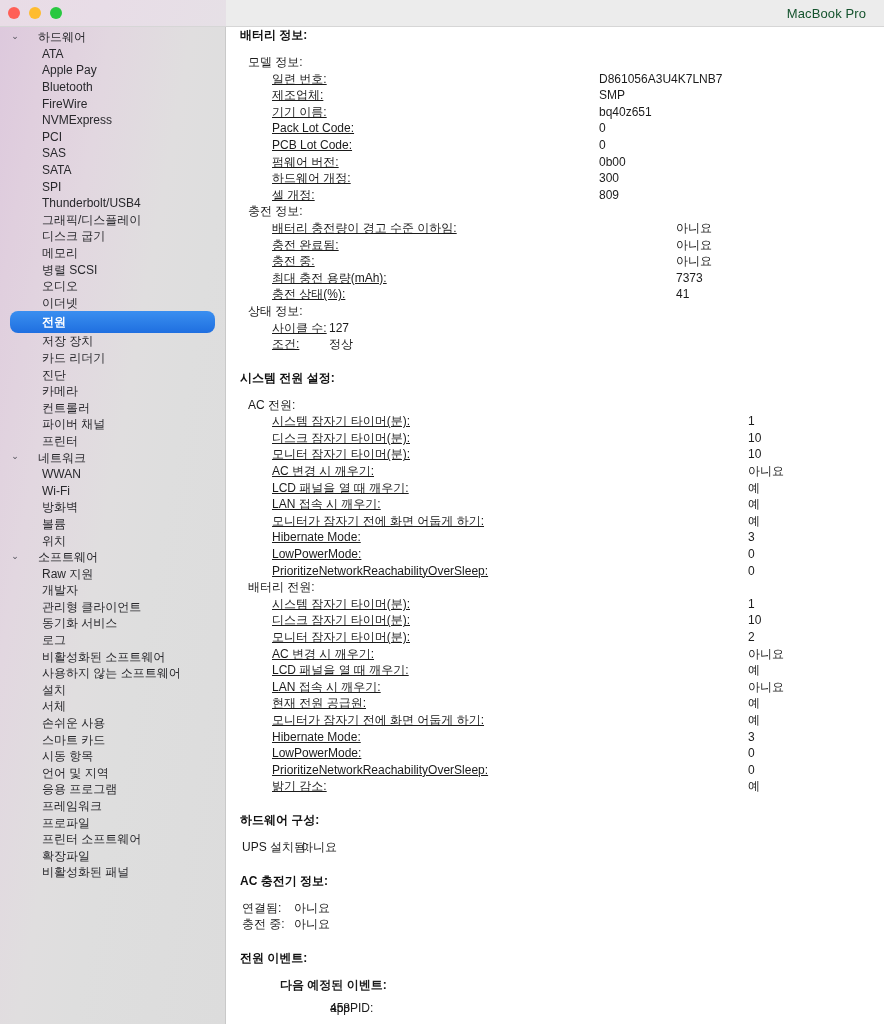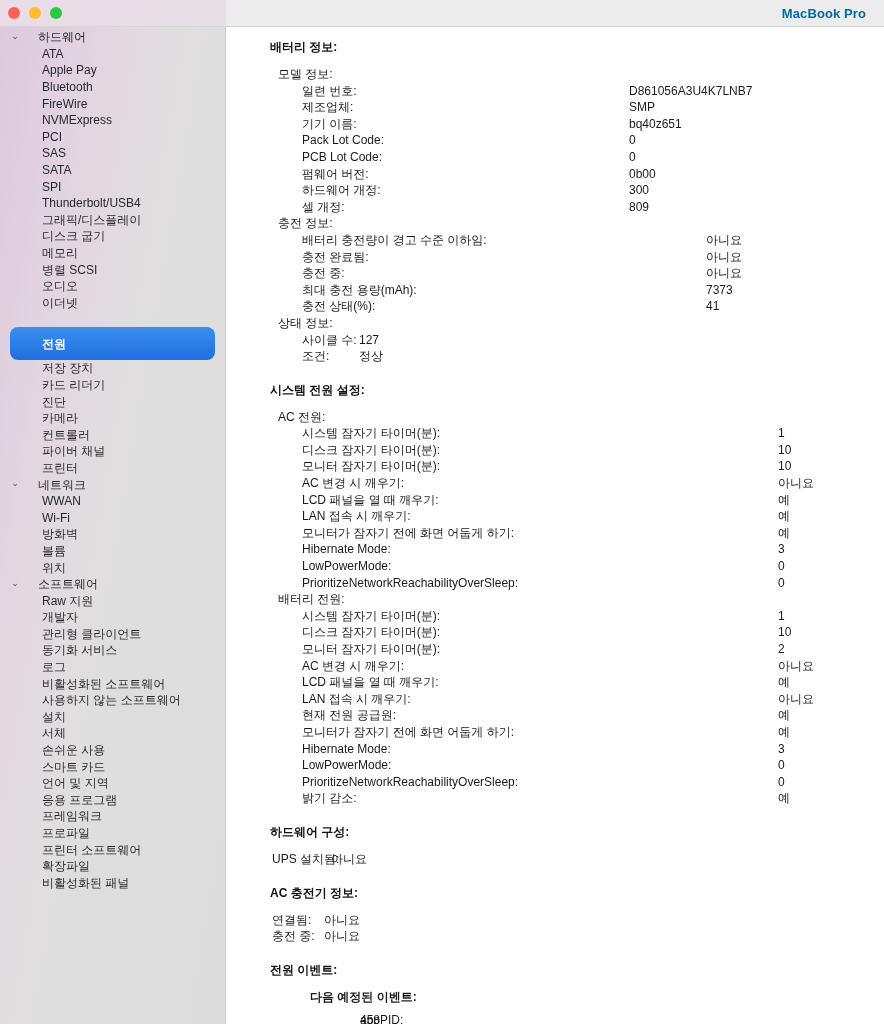--- a/index.html
+++ b/index.html
@@ -50,8 +50,8 @@
     text-align: right;
     padding-right: 18px;
     font-size: 13px;
-    font-weight: bold;
-    color: #0369a1;
+    font-weight: normal;
+    color: #14532d;
     letter-spacing: 0.1px;
   }
 

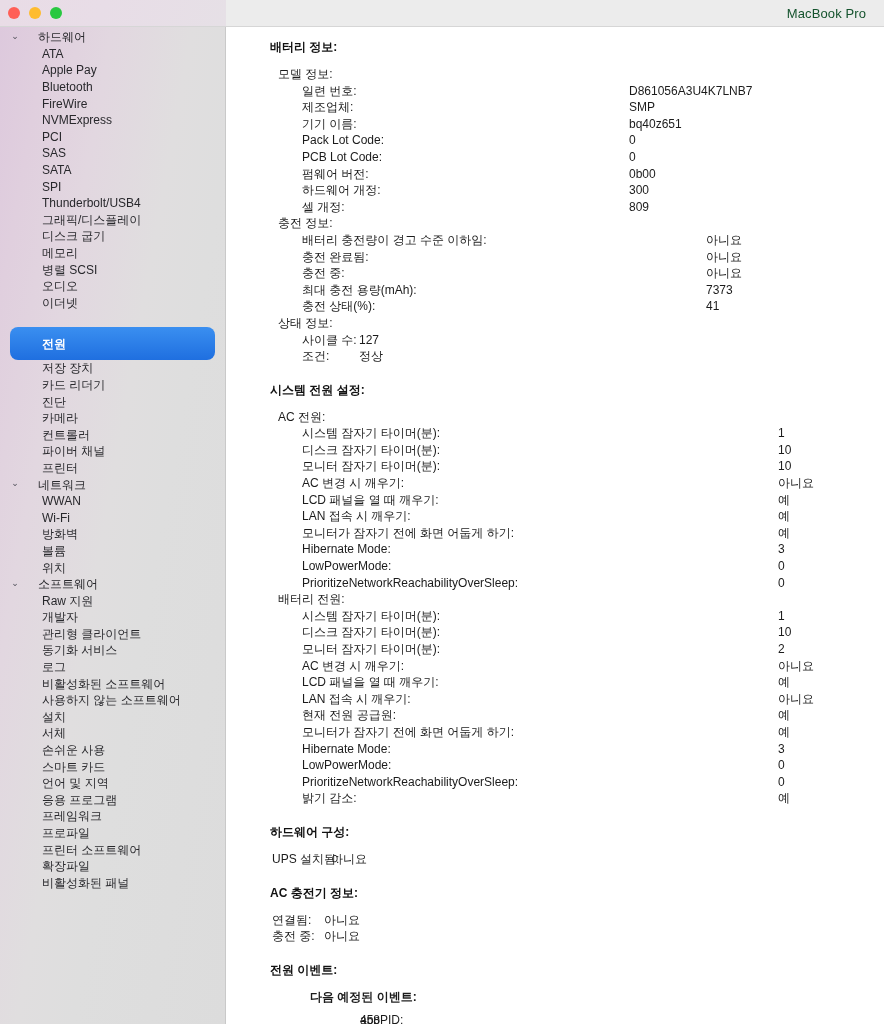--- a/index.html
+++ b/index.html
@@ -115,8 +115,6 @@
     position: relative;
     font-size: 12px;
     color: #1b1b1b;
-    padding-top: 12px;
-    margin-left: 30px;
   }
   #content-inner { width: 1100px; }
 

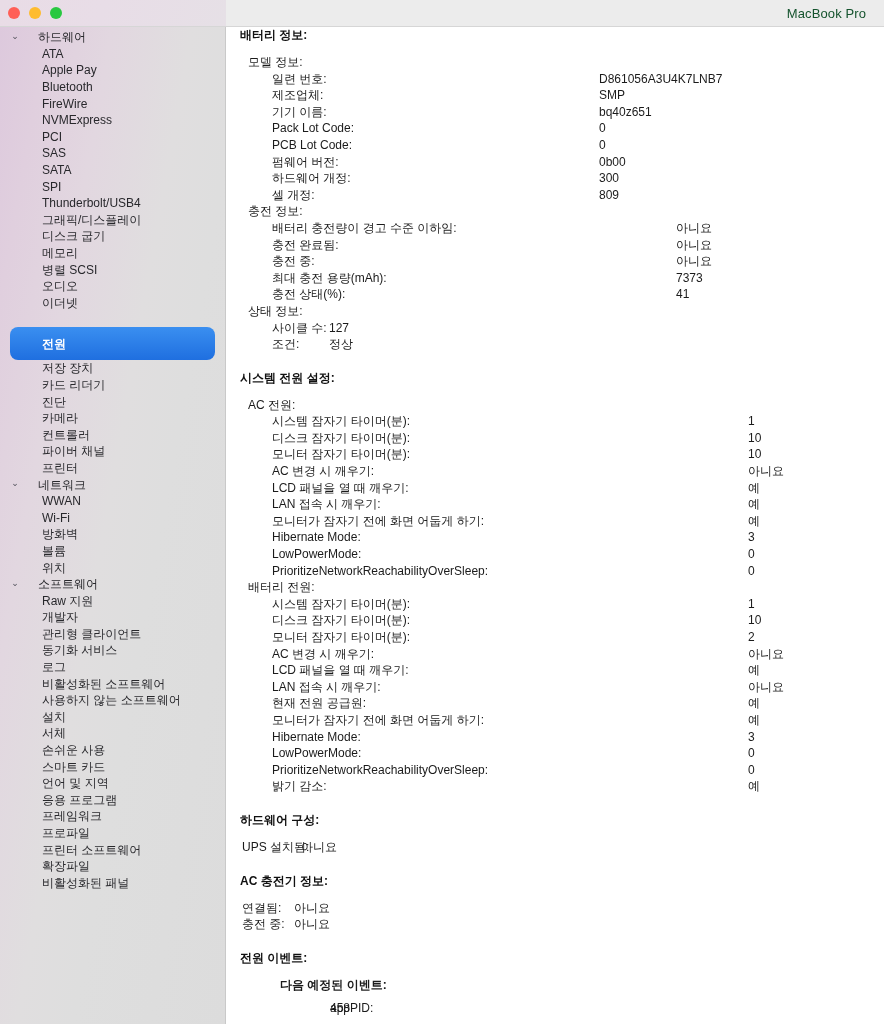--- a/index.html
+++ b/index.html
@@ -149,7 +149,7 @@
 
   
   .i1 { margin-left: 22px; }   
-  .i2 { margin-left: 46px; }   
+  .i2 { margin-left: 46px; text-decoration: underline; }   
   .i0 { margin-left: 16px; }   
   .i3 { margin-left: 54px; }   
   .i4 { margin-left: 104px; }  

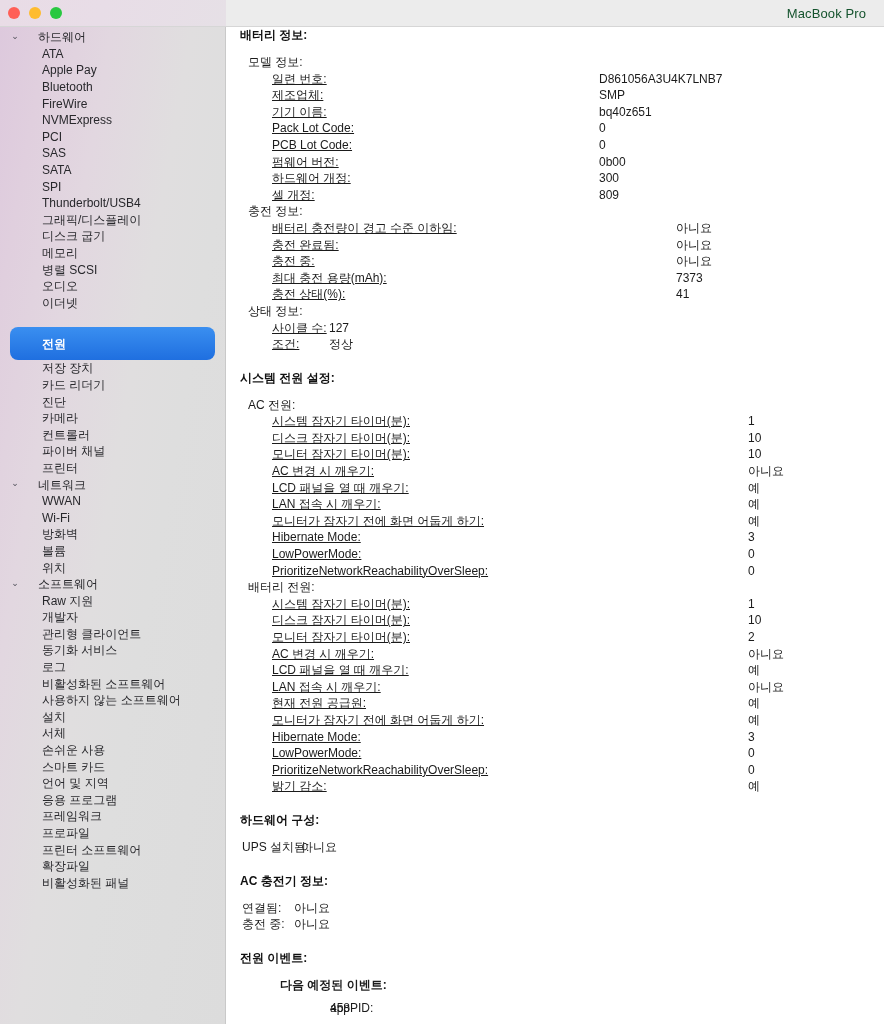--- a/index.html
+++ b/index.html
@@ -97,13 +97,13 @@
   .sb-row.child .lbl { margin-left: 42px; text-align: right; }
   .sb-row.group .lbl { margin-left: 16px; }
   .sb-row.selected {
-    margin: 16px 10px 0 10px;
+    margin: 0 10px 0 10px;
     padding-left: 0;
     border-radius: 8px;
     background: linear-gradient(180deg, #3a8ff0 0%, #1f6fe0 100%);
     color: #ffffff;
     font-weight: bold;
-    height: 33px;
+    height: 22px;
   }
   .sb-row.selected .lbl { margin-left: 32px; }
 

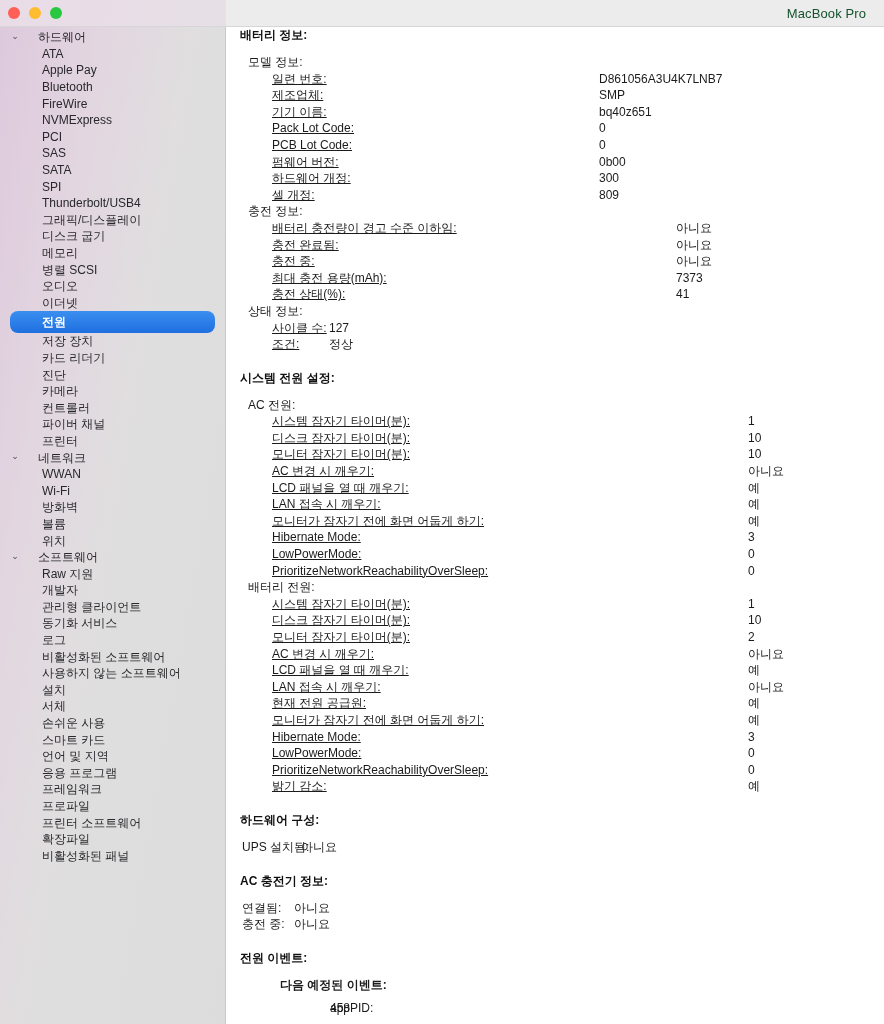--- a/index.html
+++ b/index.html
@@ -315,6 +315,9 @@
           <span class="lbl">스마트 카드</span>
         </div>
         <div class="sb-row child">
+          <span class="lbl">시동 항목</span>
+        </div>
+        <div class="sb-row child">
           <span class="lbl">언어 및 지역</span>
         </div>
         <div class="sb-row child">

